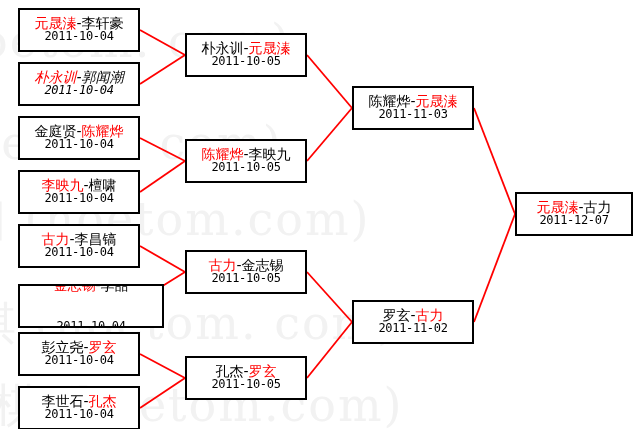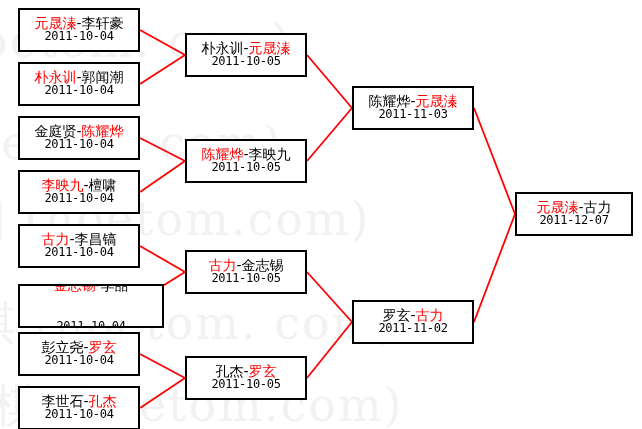--- a/index.html
+++ b/index.html
@@ -112,7 +112,7 @@
         <div class="pairing"><span class="win" style="color: rgb(255, 0, 0);">元晟溱</span><span class="sep">-</span><span class="lose" style="color: rgb(0, 0, 0);">李轩豪</span></div>
         <div class="date">2011-10-04</div>
       </div>
-      <div class="match" style="left: 18px; top: 62px; width: 122px; height: 44px; border-color: rgb(0, 0, 0);">
+      <div class="match" style="left: 18px; top: 62px; width: 122px; height: 44px; border-color: rgb(0, 0, 0); font-style: italic;">
         <div class="pairing"><span class="win" style="color: rgb(255, 0, 0);">朴永训</span><span class="sep">-</span><span class="lose" style="color: rgb(0, 0, 0);">郭闻潮</span></div>
         <div class="date">2011-10-04</div>
       </div>

